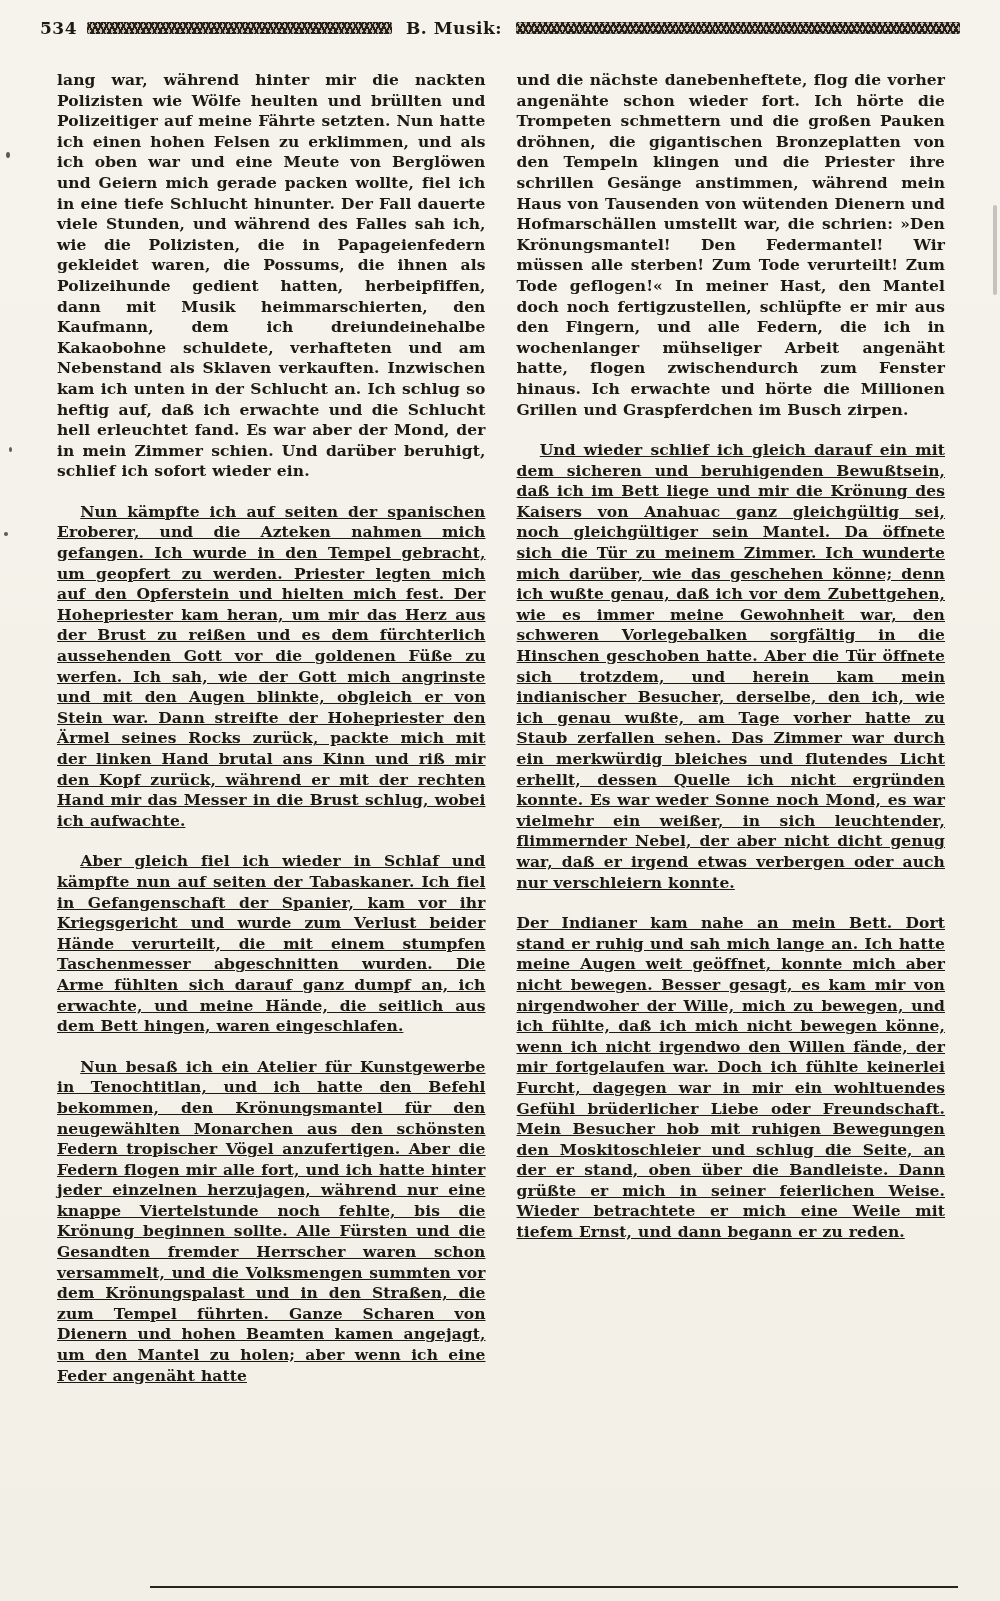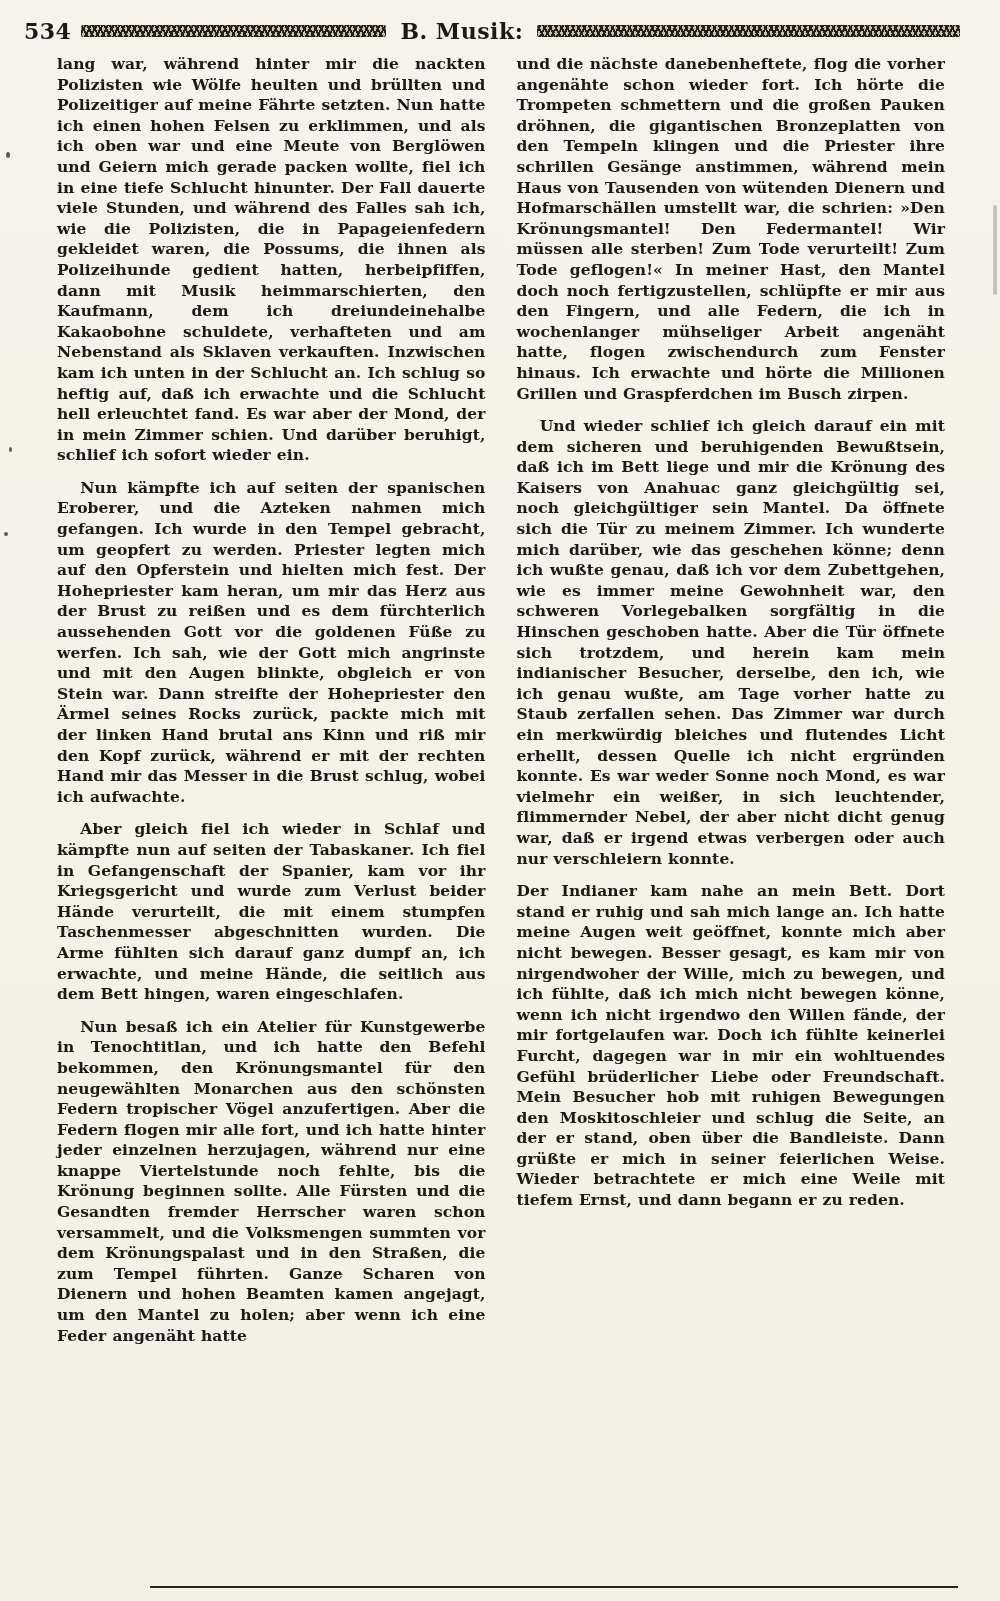--- a/index.html
+++ b/index.html
@@ -21,13 +21,13 @@
   .page-header {
     position: absolute;
     top: 18px;
-    left: 24px;
+    left: 40px;
     right: 40px;
     display: flex;
     align-items: center;
     gap: 10px;
     font-weight: bold;
-    font-size: 22px;
+    font-size: 17px;
     letter-spacing: 0.5px;
   }
   .page-number { flex: 0 0 auto; }

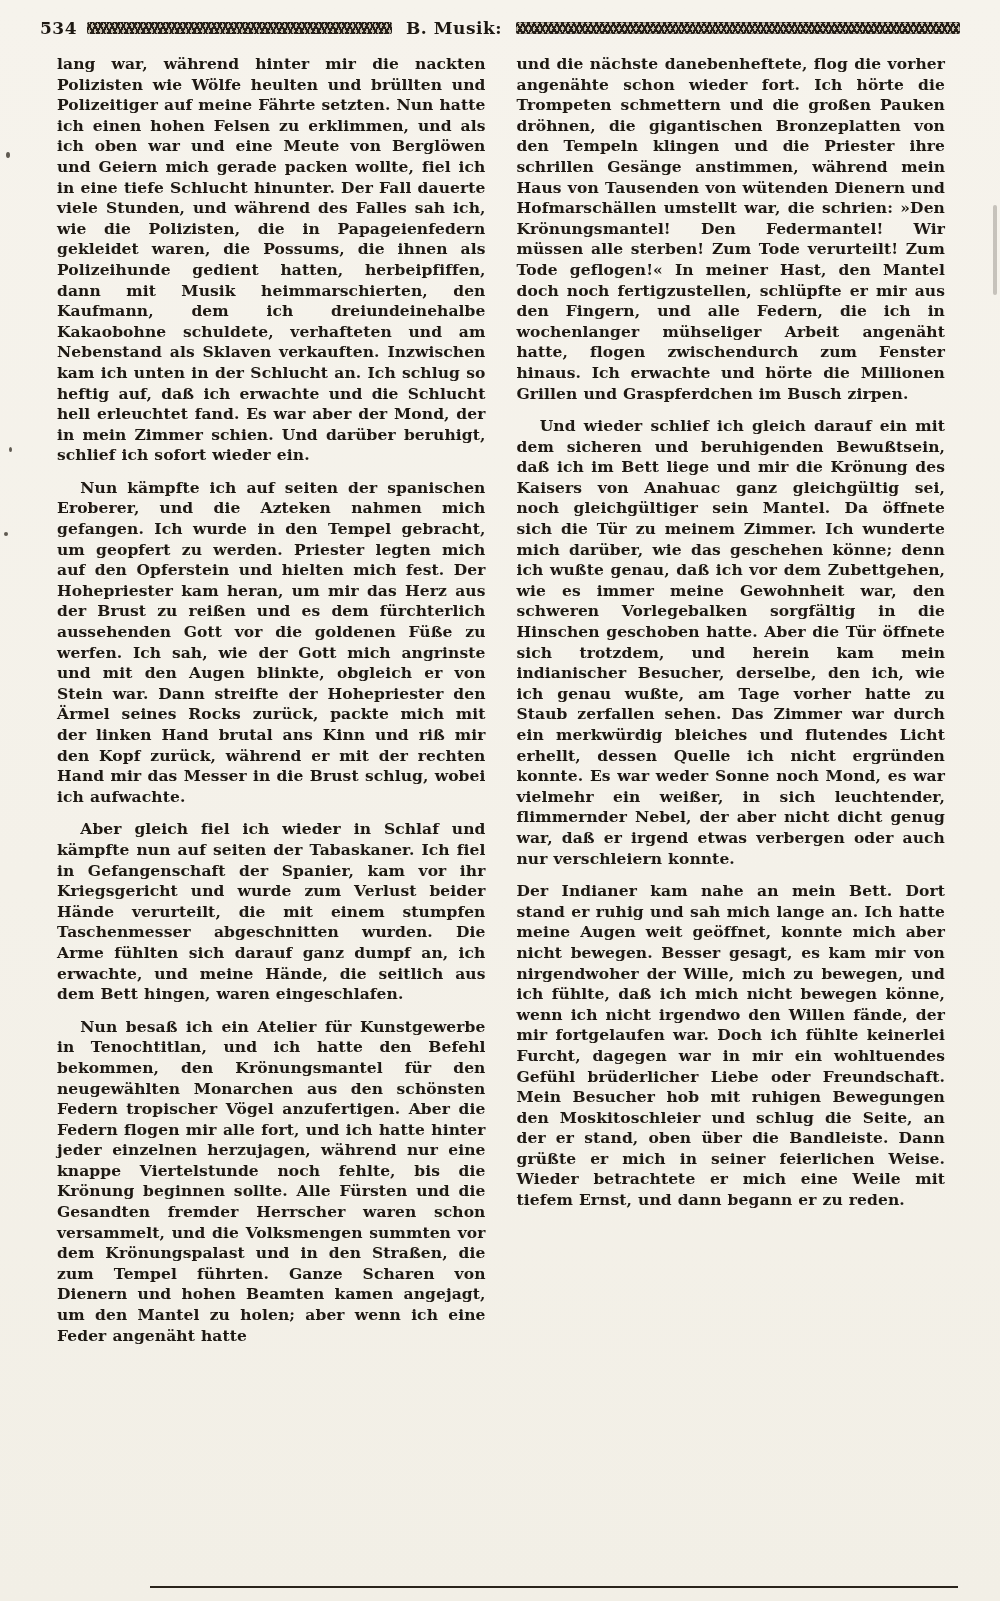--- a/index.html
+++ b/index.html
@@ -46,7 +46,7 @@
   
   .columns {
     position: absolute;
-    top: 54px;
+    top: 70px;
     left: 57px;
     width: 888px;
     display: flex;

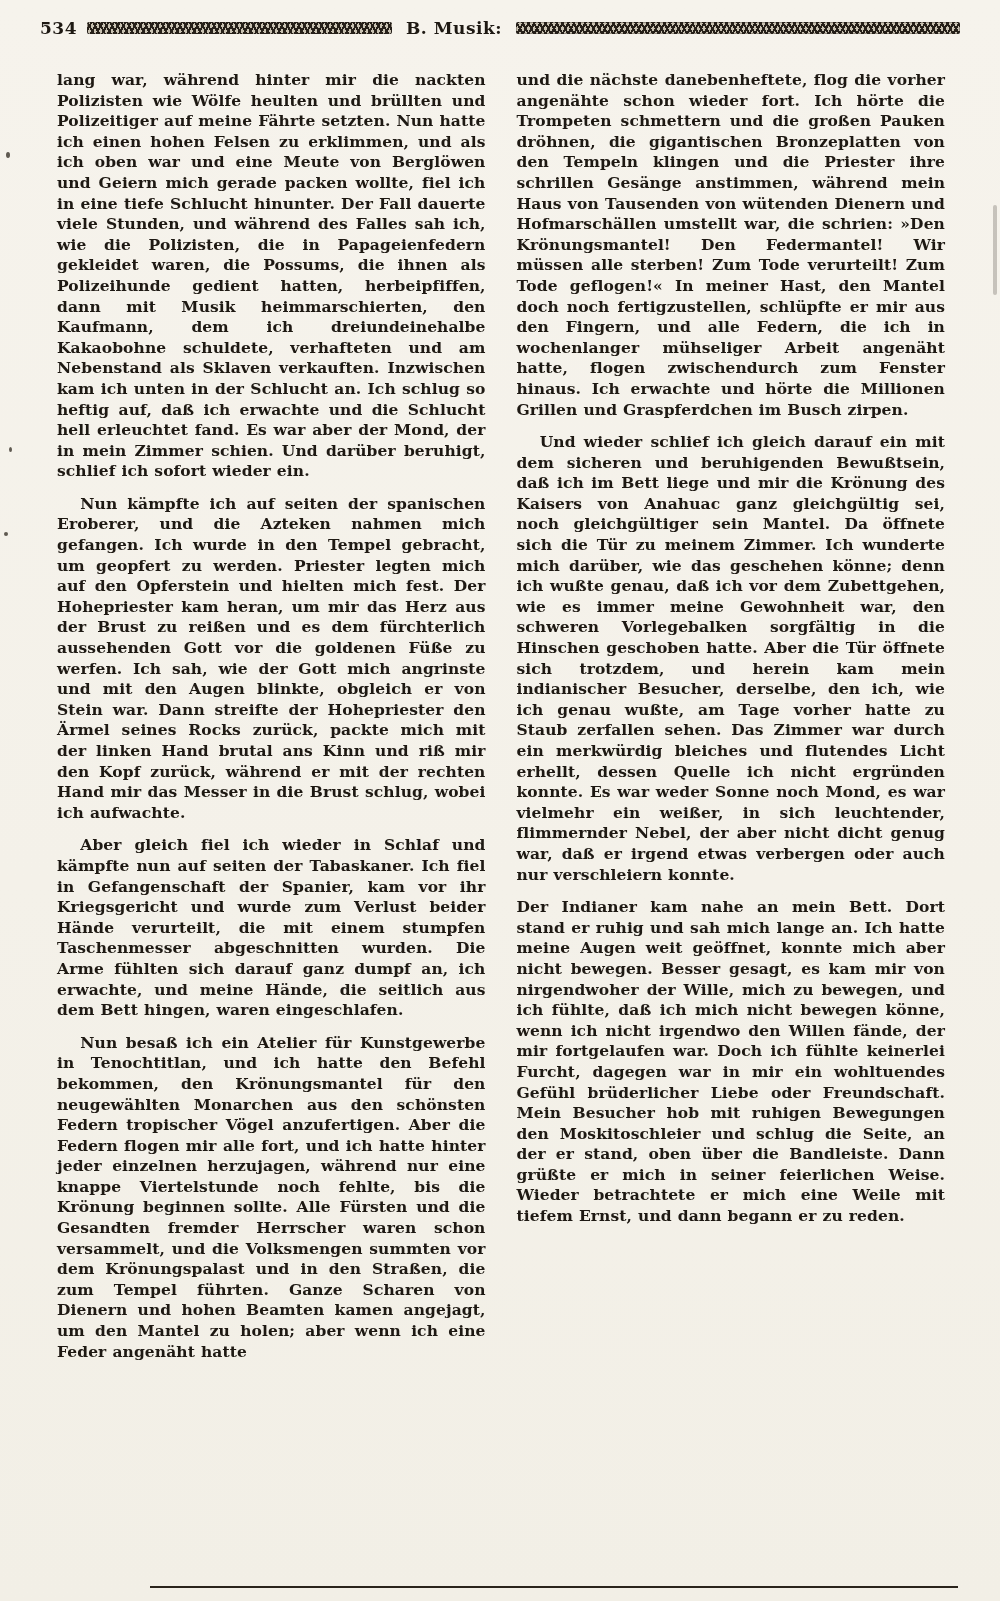--- a/index.html
+++ b/index.html
@@ -67,7 +67,7 @@
     hyphens: auto;
   }
   .col p.noindent { text-indent: 0; }
-  .col p + p { margin-top: 12px; }
+  .col p + p { margin-top: 20px; text-decoration: underline; }
   
   .bottom-rule {
     position: absolute;

